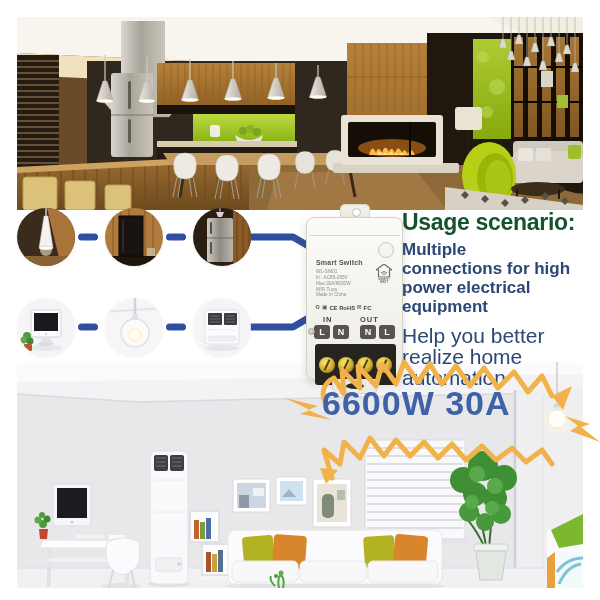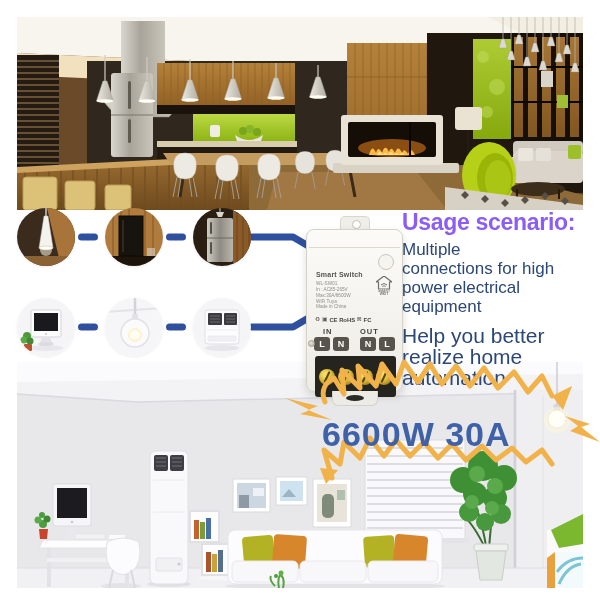--- a/index.html
+++ b/index.html
@@ -59,7 +59,7 @@
 
   
   .usage { position:absolute; left:402px; top:209px; width:194px; z-index:5; }
-  .usage h2 { font-size:23px; font-weight:bold; color:#8b5cf6; letter-spacing:-.3px; }
+  .usage h2 { font-size:23px; font-weight:bold; color:#14532d; letter-spacing:-.3px; }
   .usage .p1 { margin-top:4px; font-size:17px; line-height:19px; font-weight:400; color:#2b4776; white-space:pre-line; }
   .usage .p2 { margin-top:9px; font-size:21px; line-height:21px; font-weight:500; color:#2b4776; white-space:pre-line; }
 

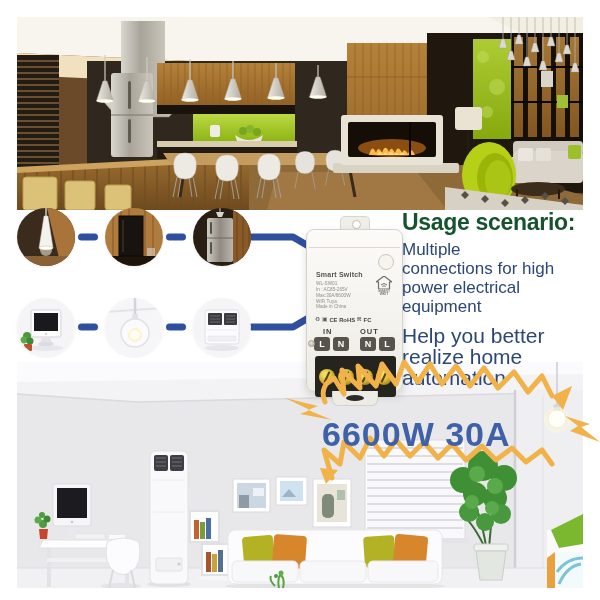--- a/index.html
+++ b/index.html
@@ -60,7 +60,7 @@
   
   .usage { position:absolute; left:402px; top:209px; width:194px; z-index:5; }
   .usage h2 { font-size:23px; font-weight:bold; color:#14532d; letter-spacing:-.3px; }
-  .usage .p1 { margin-top:4px; font-size:17px; line-height:19px; font-weight:400; color:#2b4776; white-space:pre-line; }
+  .usage .p1 { margin-top:4px; font-size:17px; line-height:19px; font-weight:700; color:#2b4776; white-space:pre-line; }
   .usage .p2 { margin-top:9px; font-size:21px; line-height:21px; font-weight:500; color:#2b4776; white-space:pre-line; }
 
   

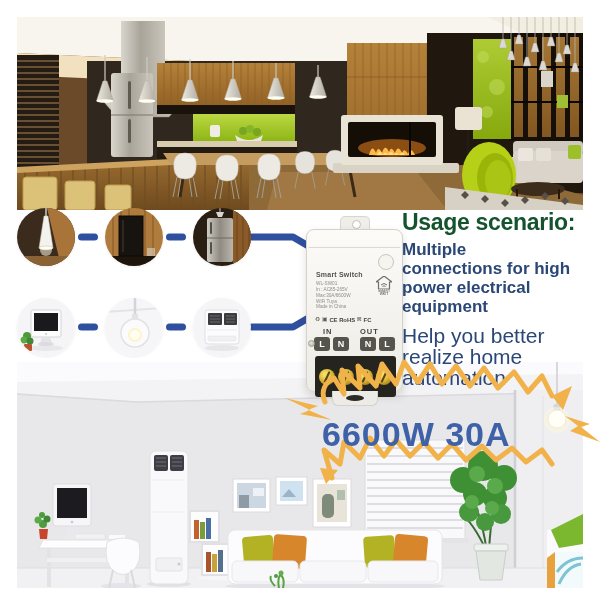--- a/index.html
+++ b/index.html
@@ -18,7 +18,7 @@
   .circle svg { display:block; width:100%; height:100%; }
 
   
-  .device { position:absolute; left:306px; top:216px; width:97px; height:190px; z-index:4;padding-left:23px; }
+  .device { position:absolute; left:306px; top:204px; width:97px; height:190px; z-index:4;padding-left:23px; }
   .sw-tab-top { position:absolute; left:34px; top:0; width:30px; height:14px; background:#f0eee9;
                 border:1px solid #d9d6cd; border-bottom:none; border-radius:5px 5px 0 0; }
   .sw-tab-top::after { content:""; position:absolute; left:11px; top:3px; width:7px; height:7px;

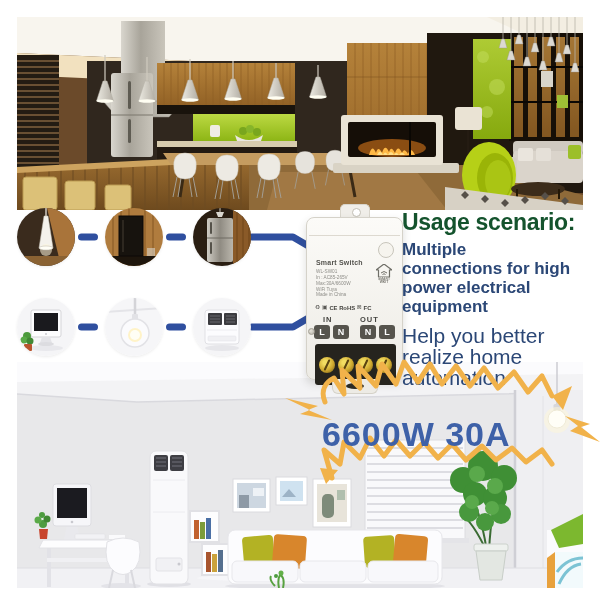--- a/index.html
+++ b/index.html
@@ -65,7 +65,7 @@
 
   
   .spark { position:absolute; left:280px; top:356px; width:320px; height:132px; z-index:5; pointer-events:none; }
-  .power { position:absolute; left:322px; top:415px; width:260px; z-index:6; font-size:34px; font-weight:bold;
+  .power { position:absolute; left:322px; top:384px; width:260px; z-index:6; font-size:34px; font-weight:bold;
            color:#3e61a8; letter-spacing:1px; }
 </style>
 </head>

